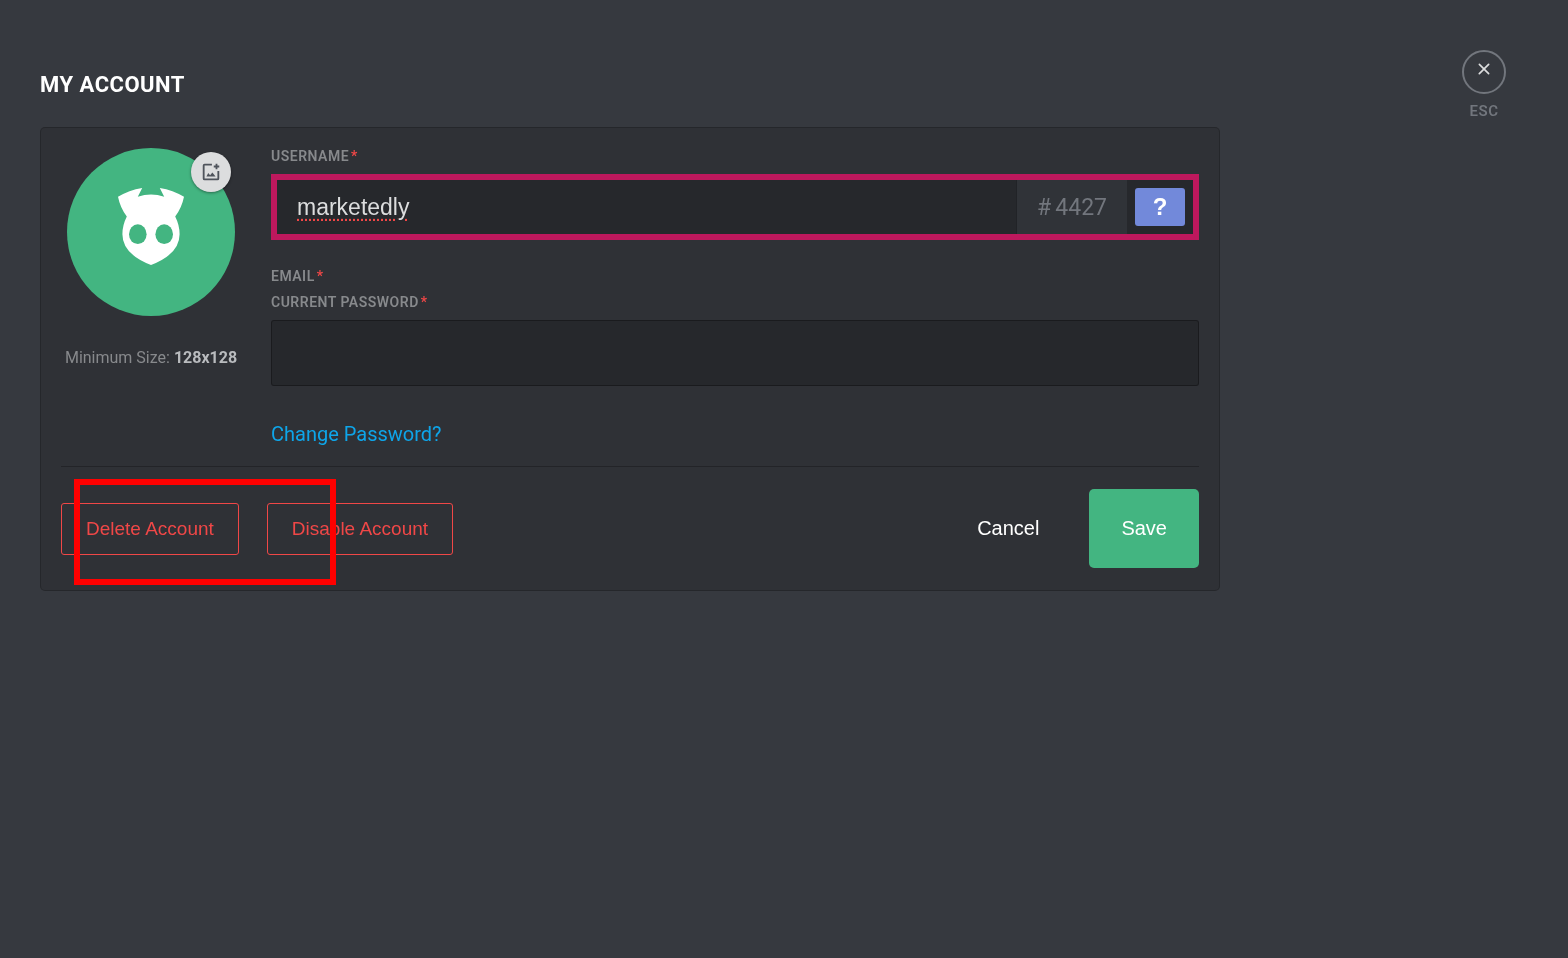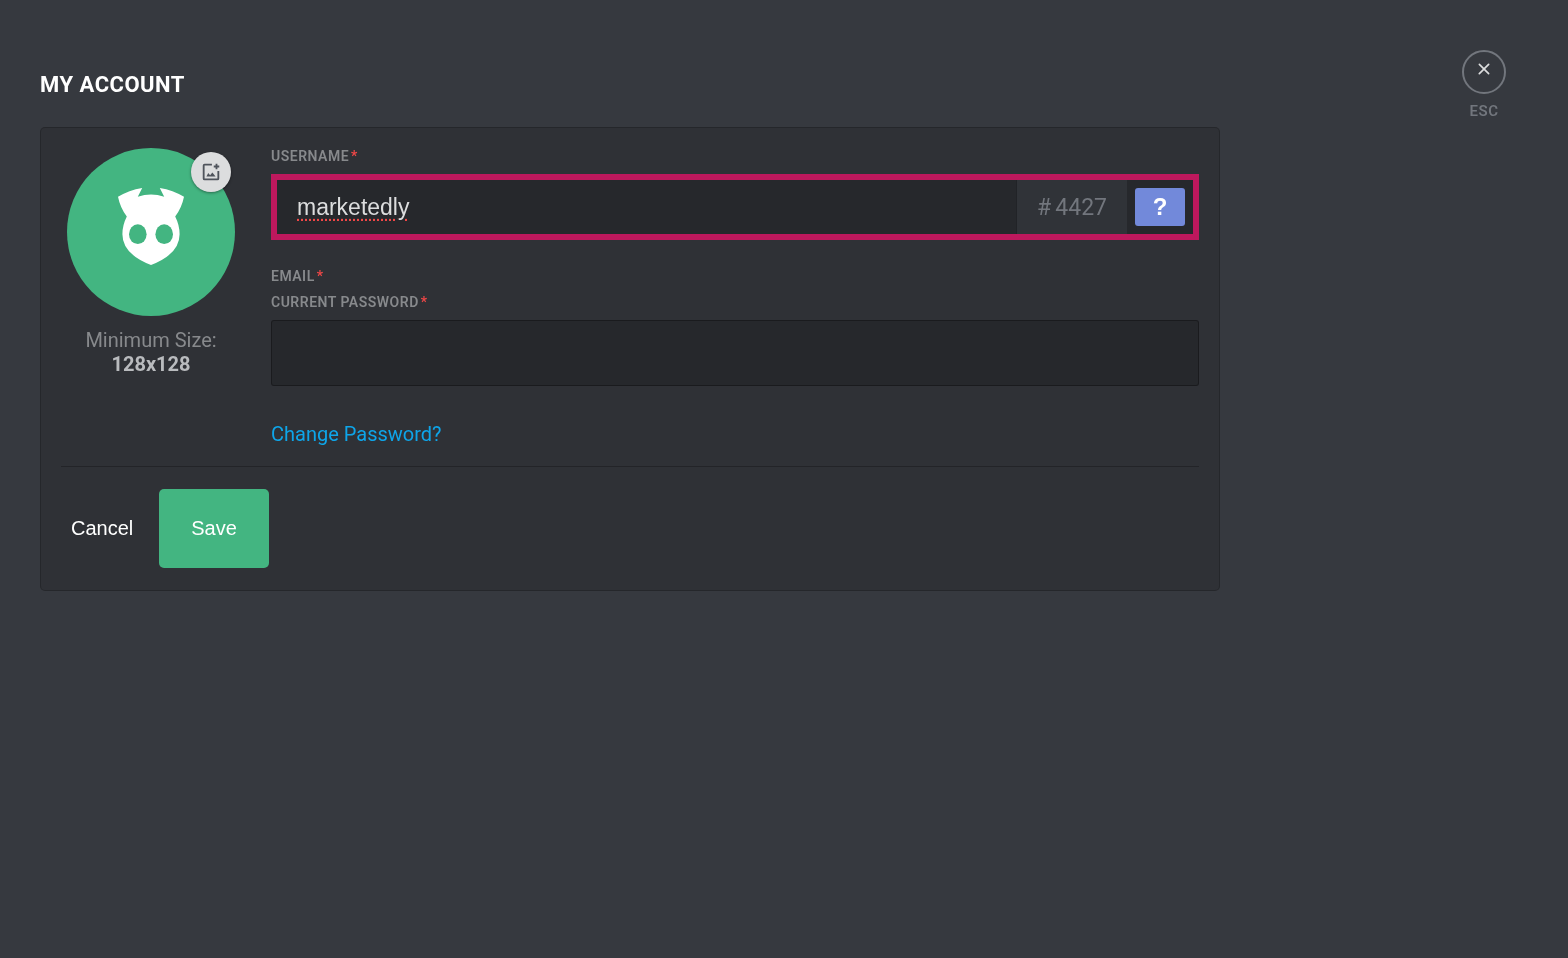--- a/index.html
+++ b/index.html
@@ -104,8 +104,8 @@
     }
     .min-size {
       color: #87898c;
-      font-size: 20px;
-      margin-top: 12px;
+      font-size: 16px;
+      margin-top: 32px;
       text-align: center;
     }
     .min-size .bold {

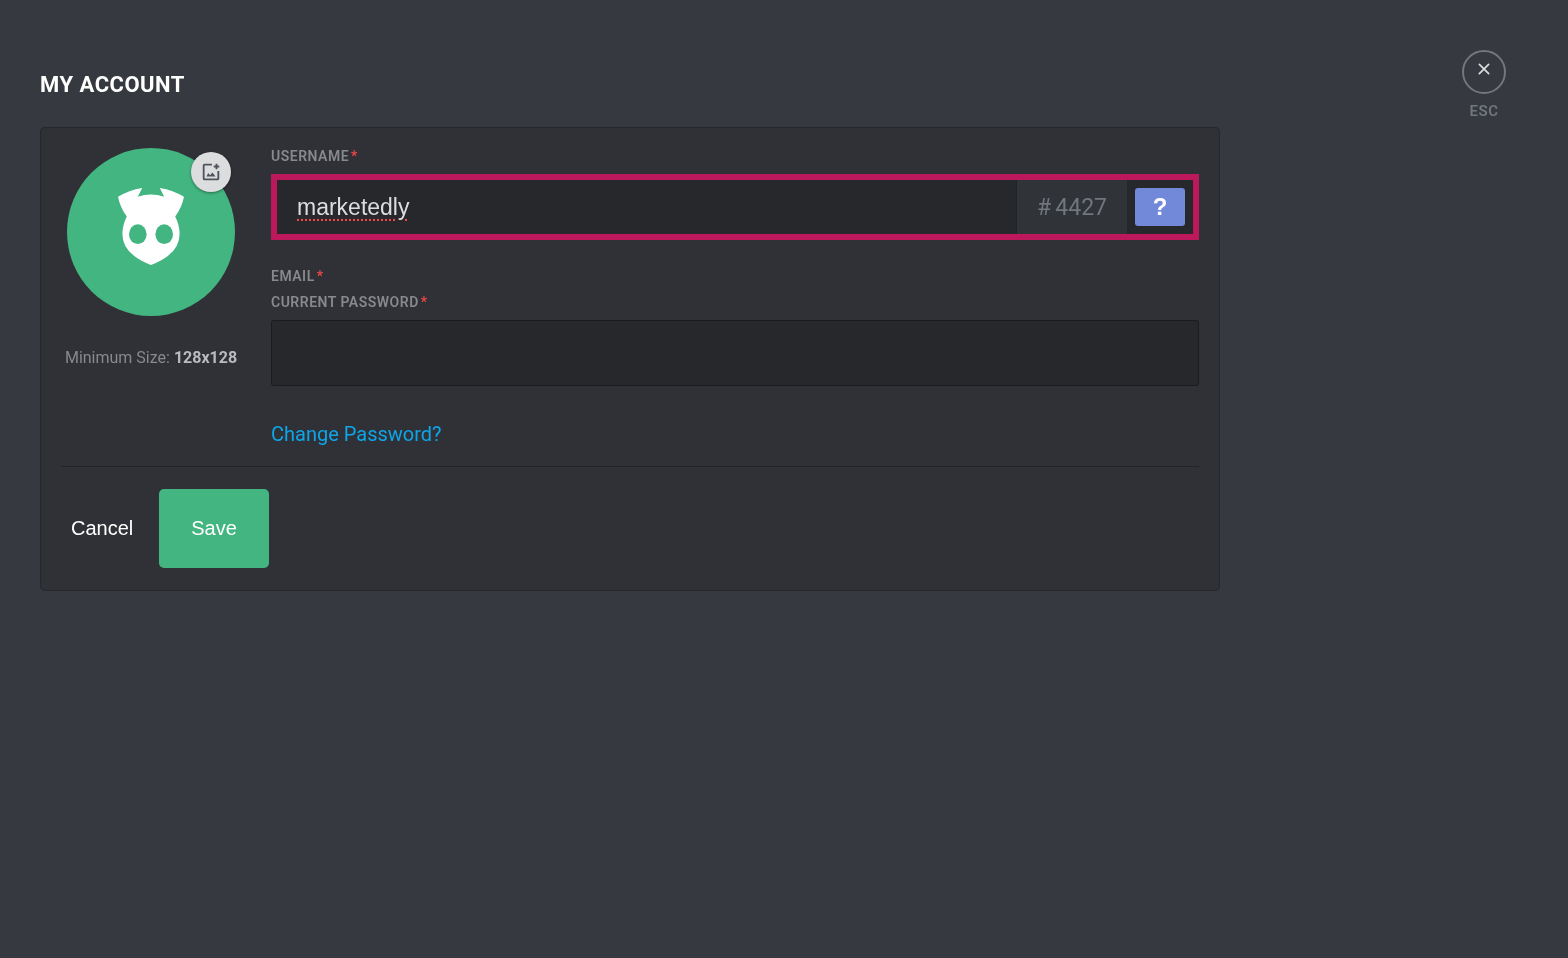--- a/index.html
+++ b/index.html
@@ -320,6 +320,13 @@
   </div>
 
   <div class="card-footer">
+    <div class="footer-left">
+      <div class="highlighted">
+        <div class="highlight-box"></div>
+        <button class="btn-danger-outline">Delete Account</button>
+      </div>
+      <button class="btn-danger-outline">Disable Account</button>
+    </div>
     <div class="footer-right">
       <button class="btn-link">Cancel</button>
       <button class="btn-primary">Save</button>

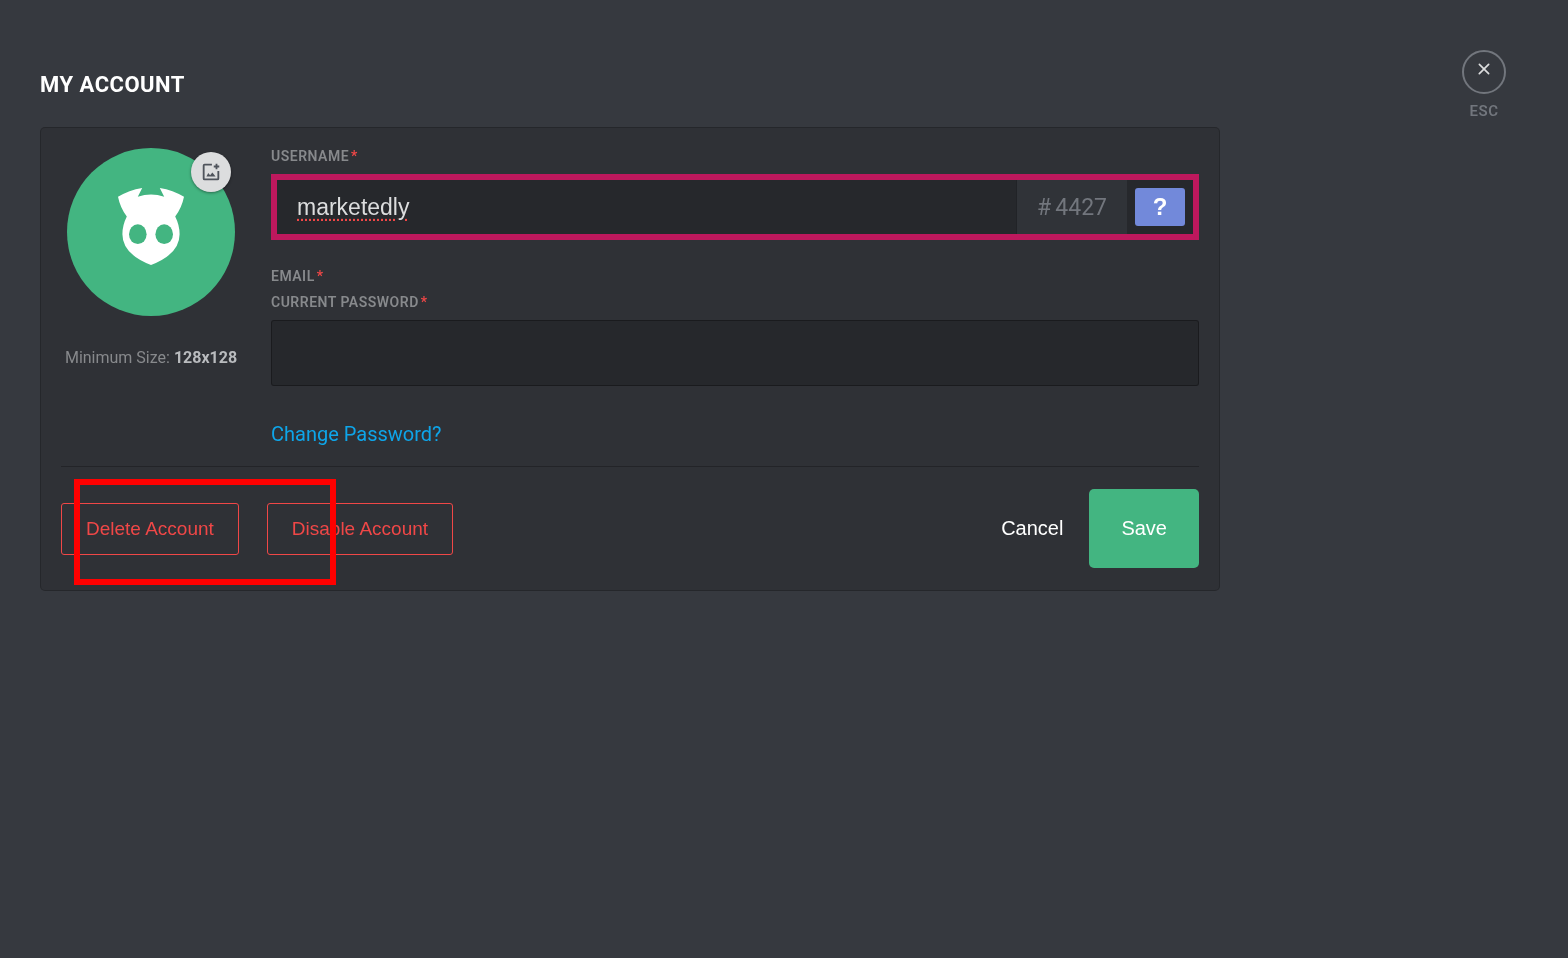--- a/index.html
+++ b/index.html
@@ -207,7 +207,7 @@
     }
     .footer-right {
       display: flex;
-      gap: 16px;
+      gap: 40px;
       align-items: center;
     }
     .btn-danger-outline {

